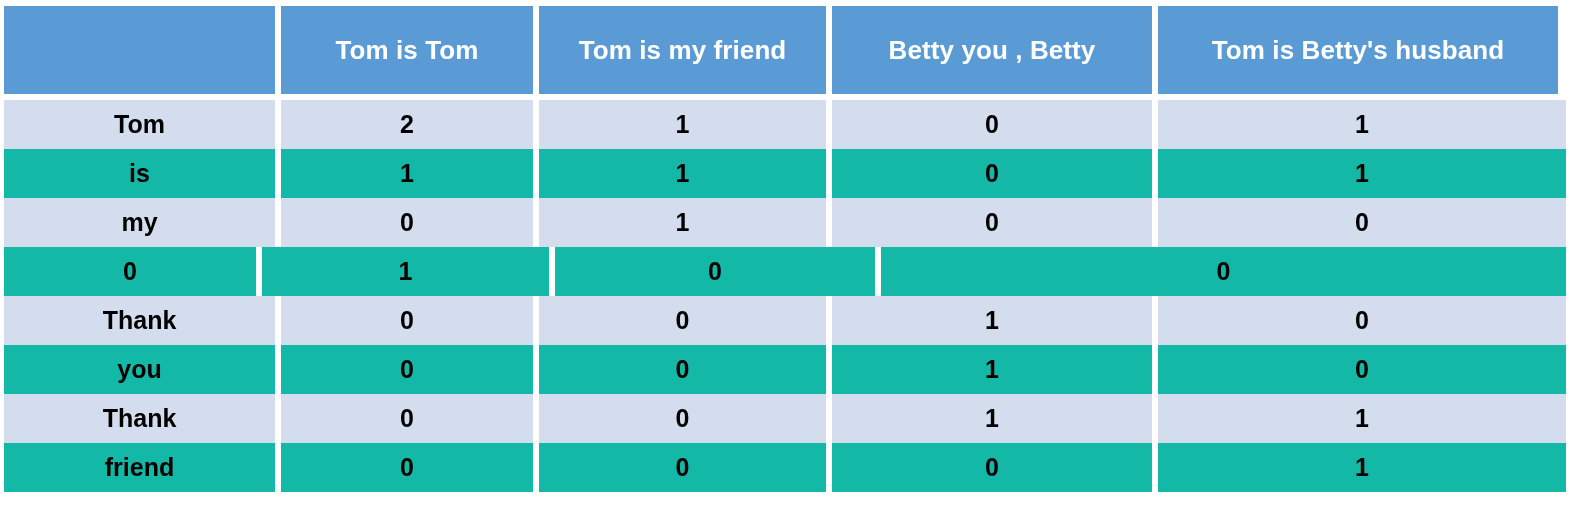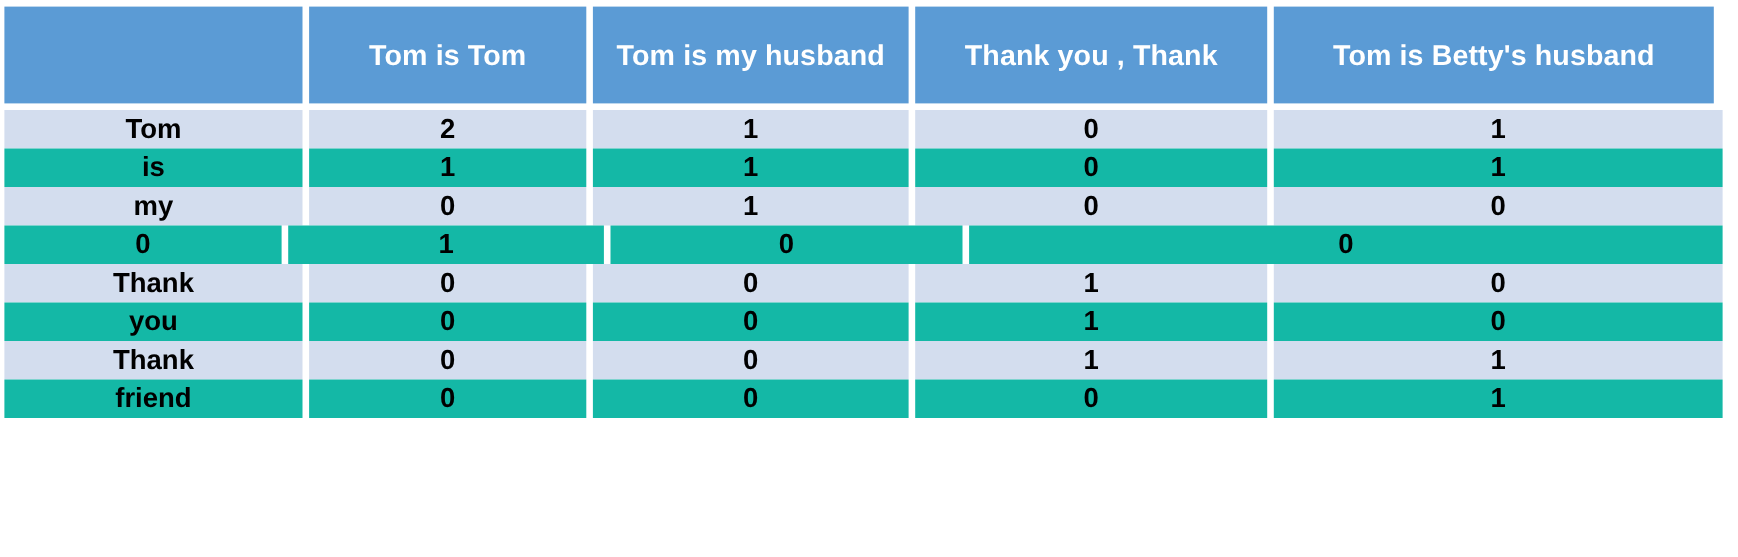--- a/index.html
+++ b/index.html
@@ -88,7 +88,7 @@
   <div class="t-row header">
     <div class="cell c0 corner"></div>
     <div class="cell c1">Tom is Tom</div>
-    <div class="cell c2">Tom is my husband</div>
+    <div class="cell c2">Tom is my friend</div>
     <div class="cell c3">Thank you , Thank</div>
     <div class="cell c4">Tom is Betty's husband</div>
   </div>

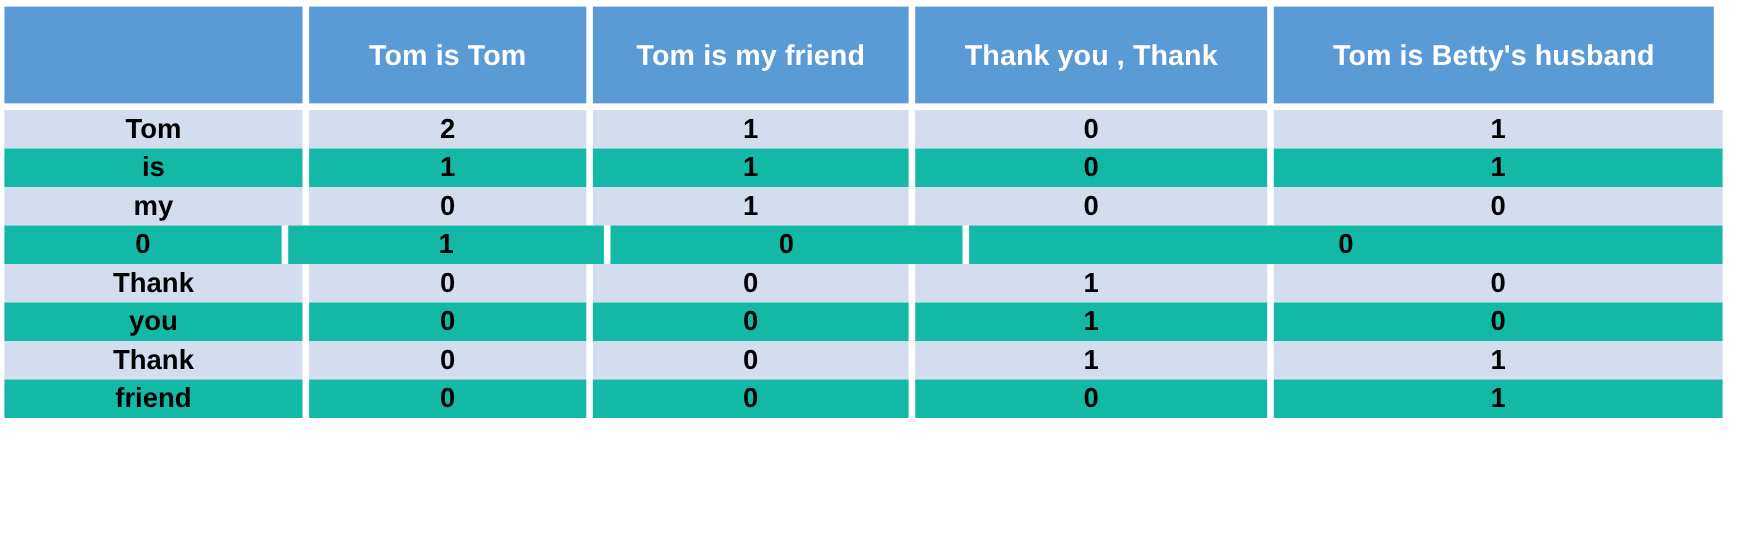--- a/index.html
+++ b/index.html
@@ -89,7 +89,7 @@
     <div class="cell c0 corner"></div>
     <div class="cell c1">Tom is Tom</div>
     <div class="cell c2">Tom is my friend</div>
-    <div class="cell c3">Thank you , Thank</div>
+    <div class="cell c3">Betty you , Betty</div>
     <div class="cell c4">Tom is Betty's husband</div>
   </div>
 

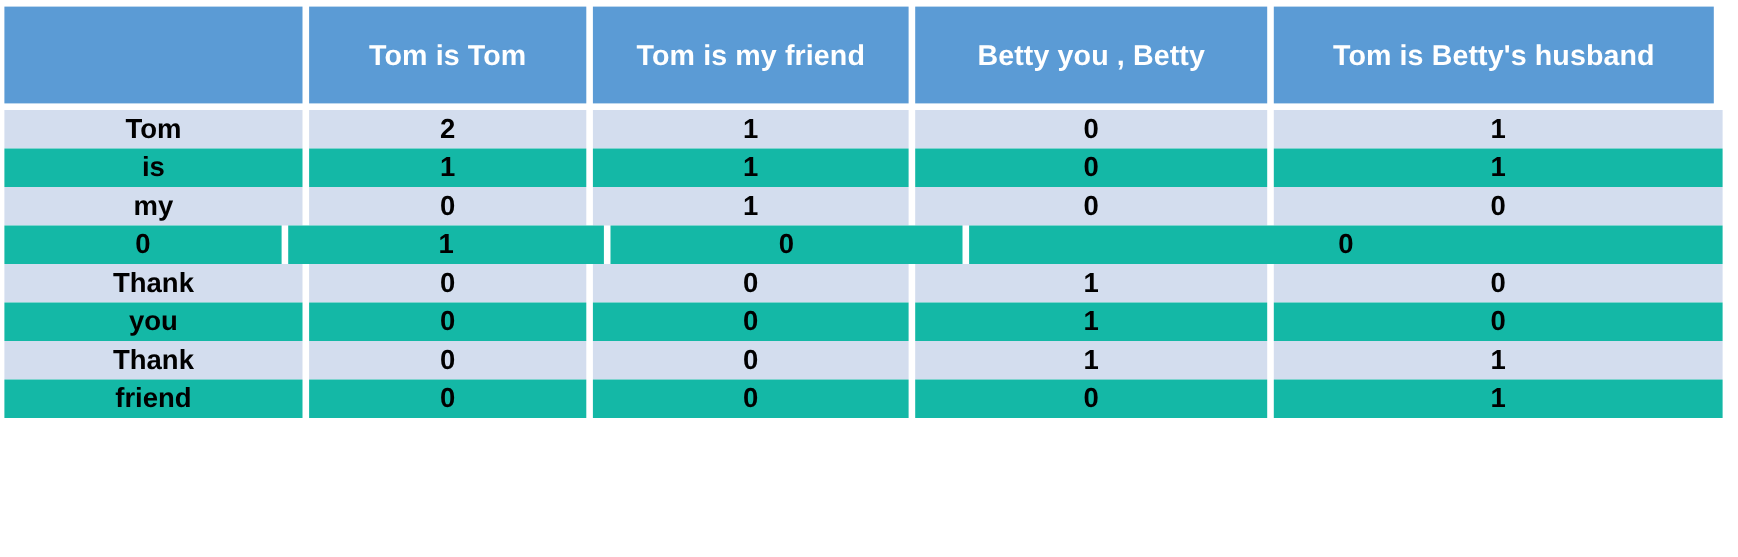--- a/index.html
+++ b/index.html
@@ -48,7 +48,7 @@
 
   
   .t-row.body {
-    height: 35px;
+    height: 49px;
   }
   .t-row.body.odd  .cell { background: #d3ddee; }
   .t-row.body.even .cell { background: #14b8a6; }

